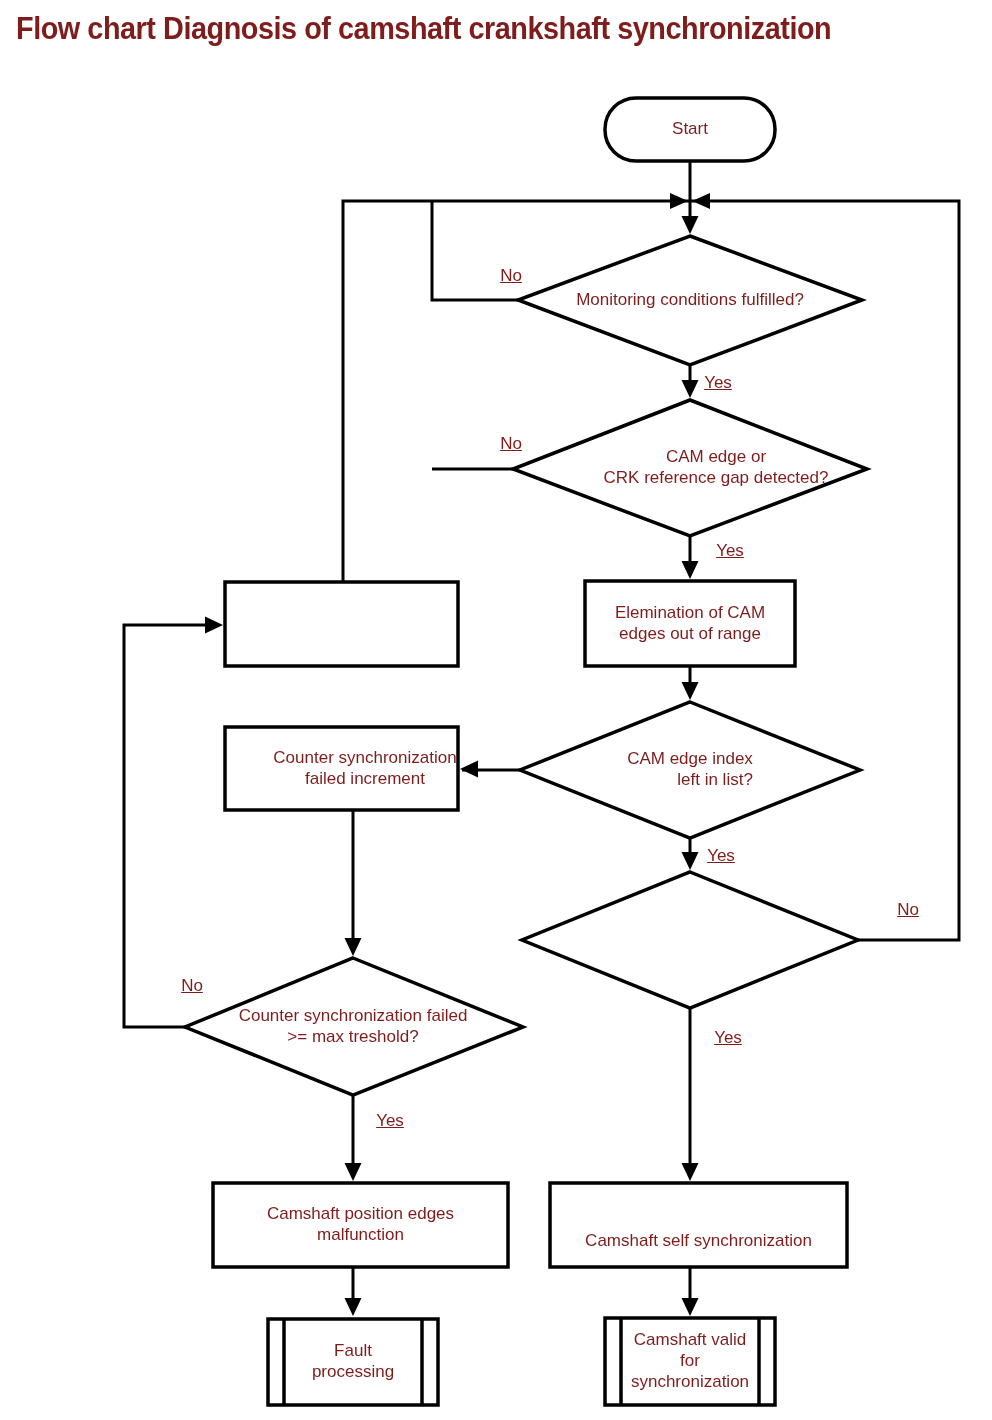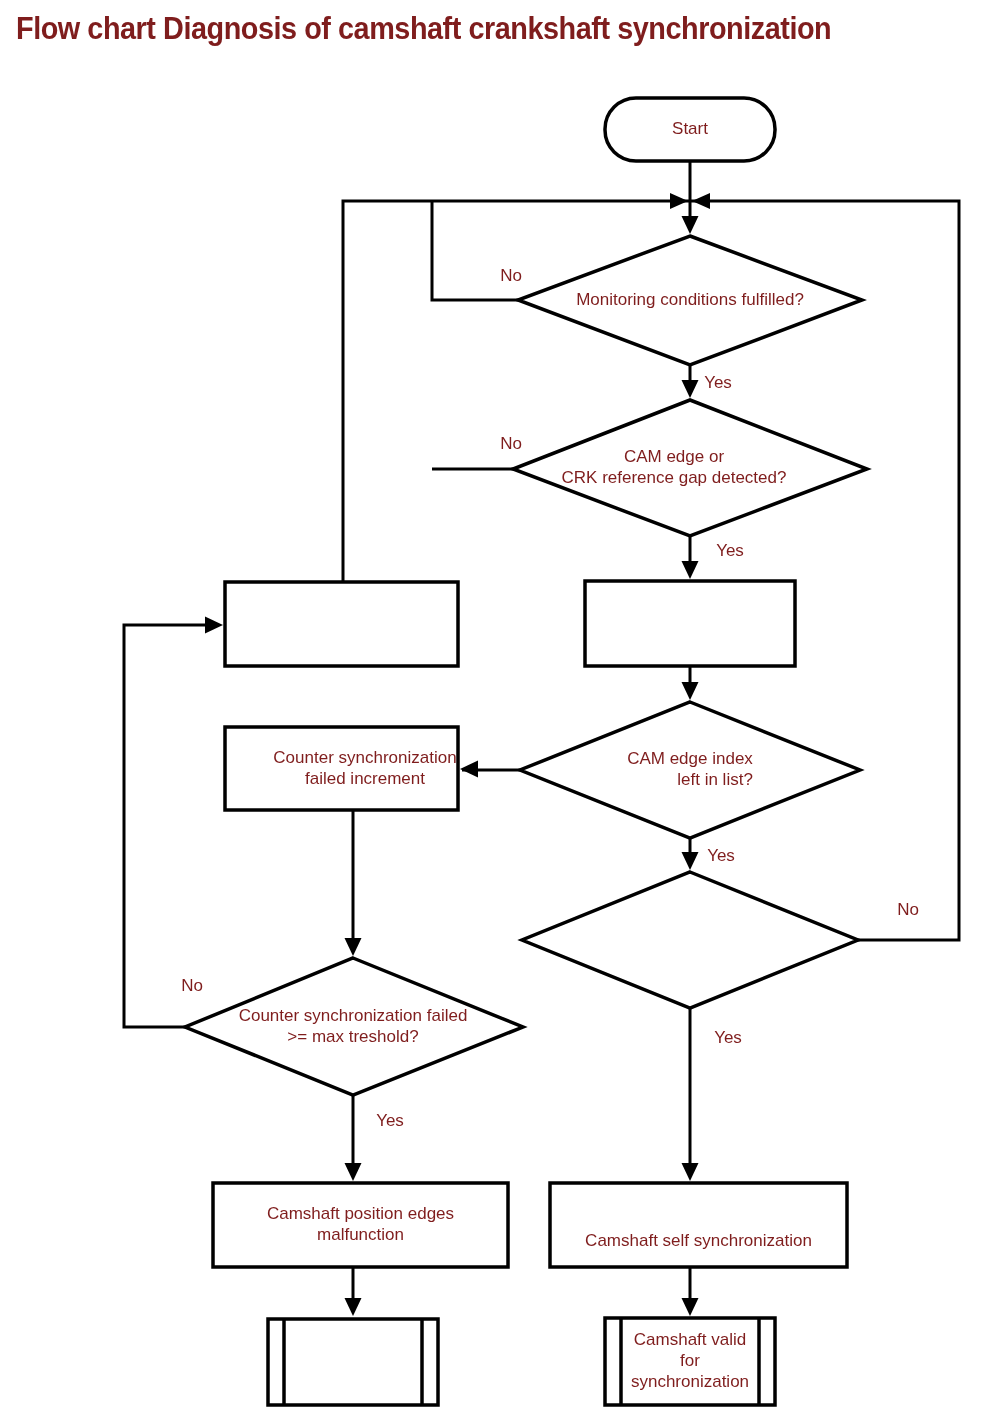--- a/index.html
+++ b/index.html
@@ -18,7 +18,7 @@
     text-align:center; font-size:17px; line-height:1.22; white-space:pre-line;
   }
   .elabel {
-    position:absolute; width:44px; text-align:center; font-size:17px; line-height:1.2;
+    position:absolute; width:44px; text-align:center; font-size:17px; line-height:1.2;text-decoration:underline;
   }
 </style>
 </head>

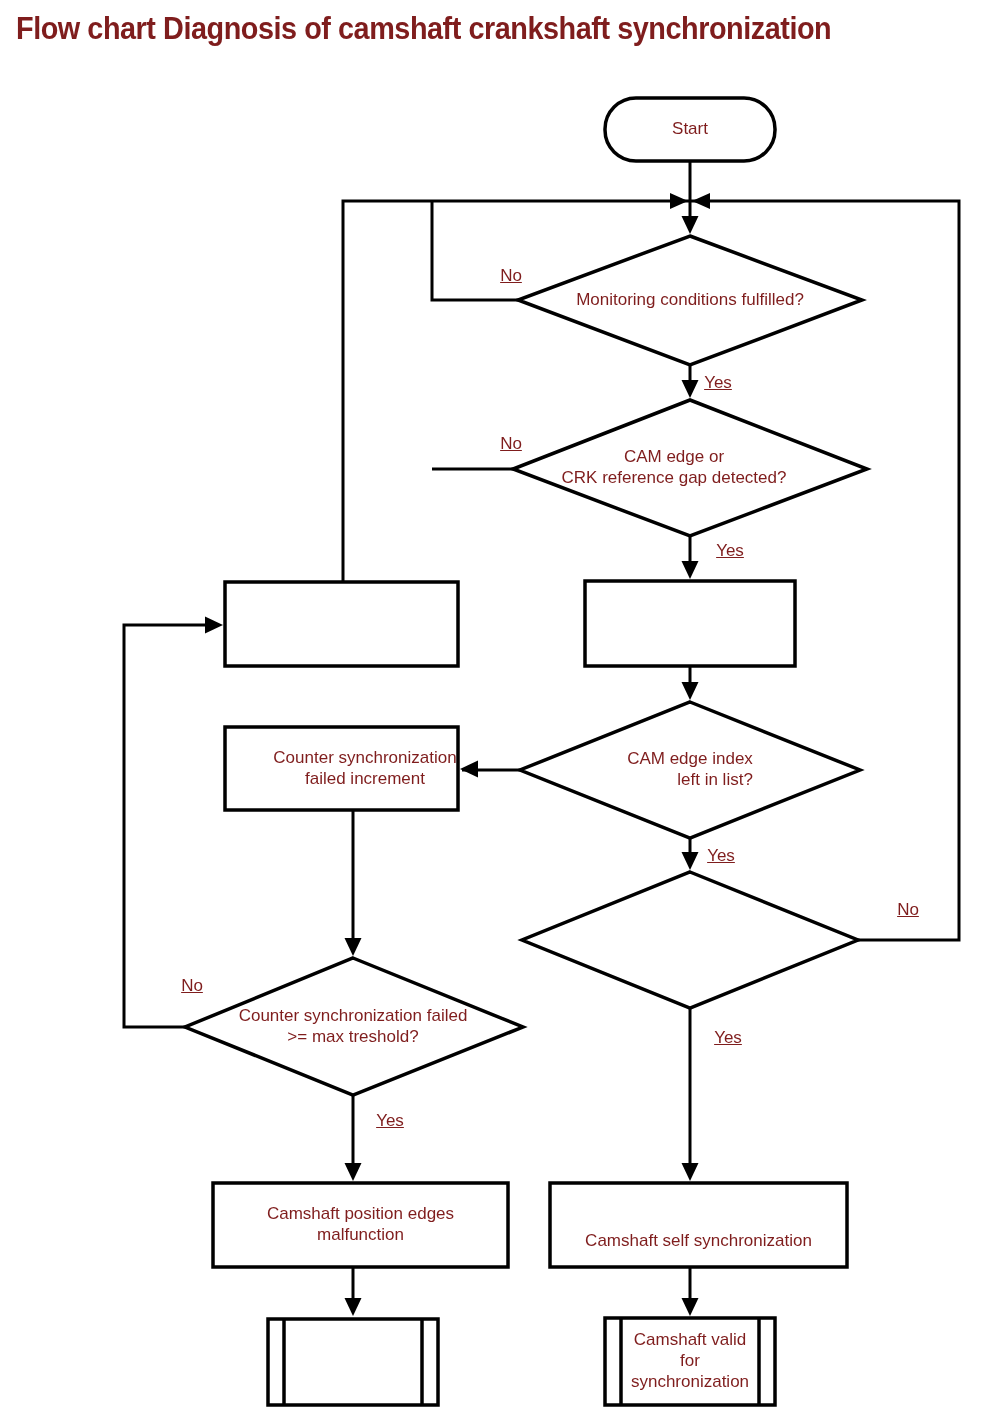--- a/index.html
+++ b/index.html
@@ -93,7 +93,7 @@
 
   <div class="nlabel" style="left:540px; top:236px; width:300px; height:129px;">Monitoring conditions fulfilled?</div>
 
-  <div class="nlabel" style="left:524px; top:400px; width:300px; height:136px;">CAM edge or
+  <div class="nlabel" style="left:566px; top:400px; width:300px; height:136px;">CAM edge or
 CRK reference gap detected?</div>
 
 

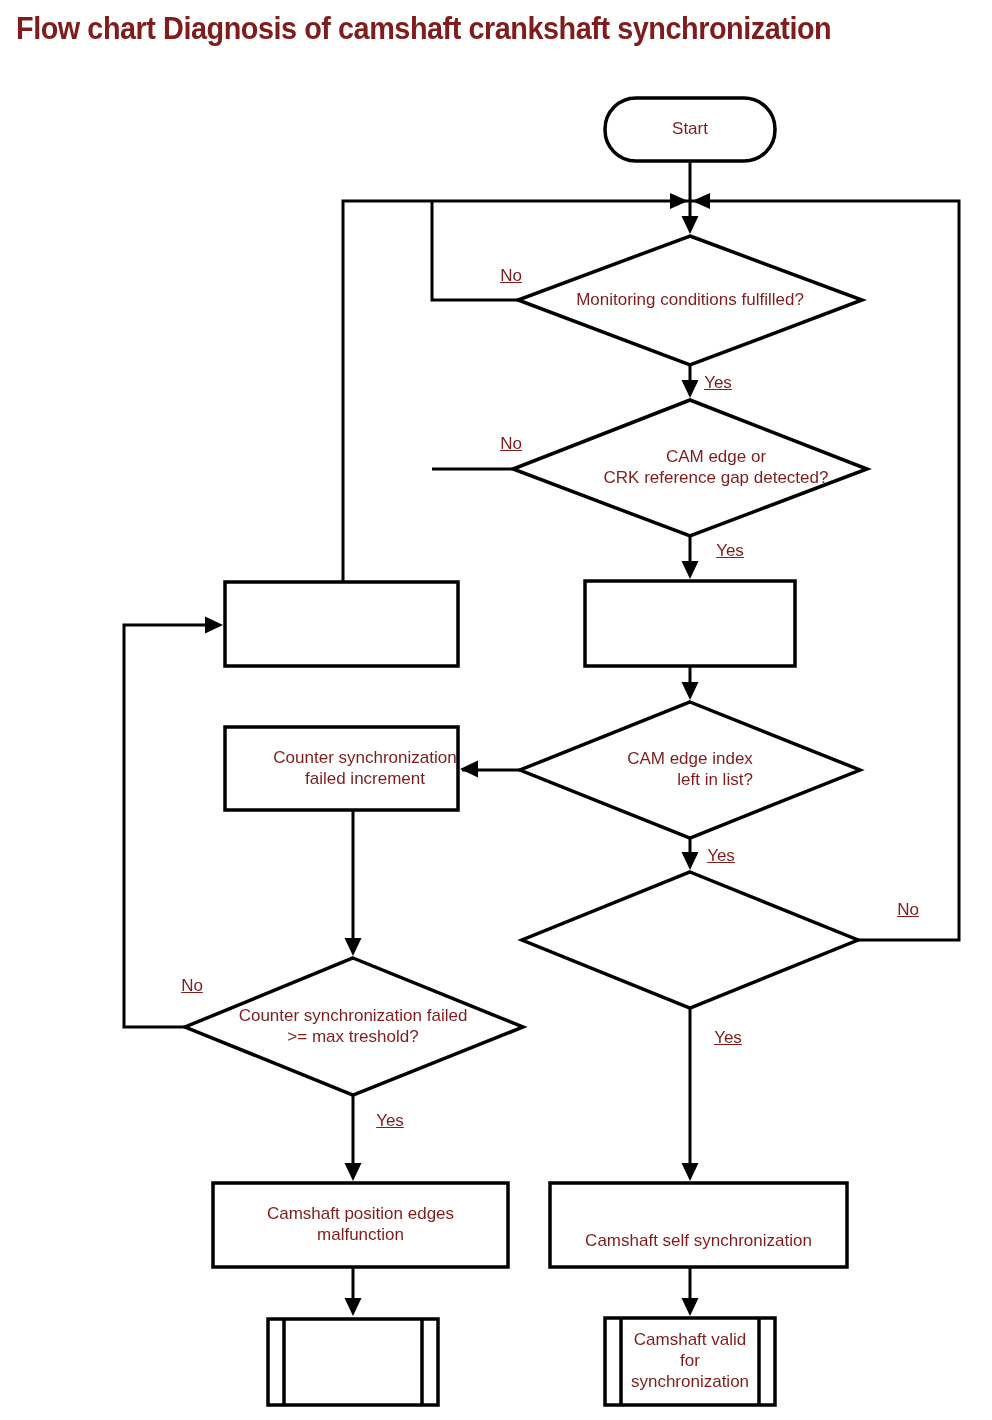--- a/index.html
+++ b/index.html
@@ -96,6 +96,8 @@
   <div class="nlabel" style="left:566px; top:400px; width:300px; height:136px;">CAM edge or
 CRK reference gap detected?</div>
 
+  <div class="nlabel" style="left:585px; top:581px; width:210px; height:85px;">Elemination of CAM
+edges out of range</div>
 
   <div class="nlabel" style="left:570px; top:702px; width:240px; height:136px;text-align:right;">CAM edge index
 left in list?</div>

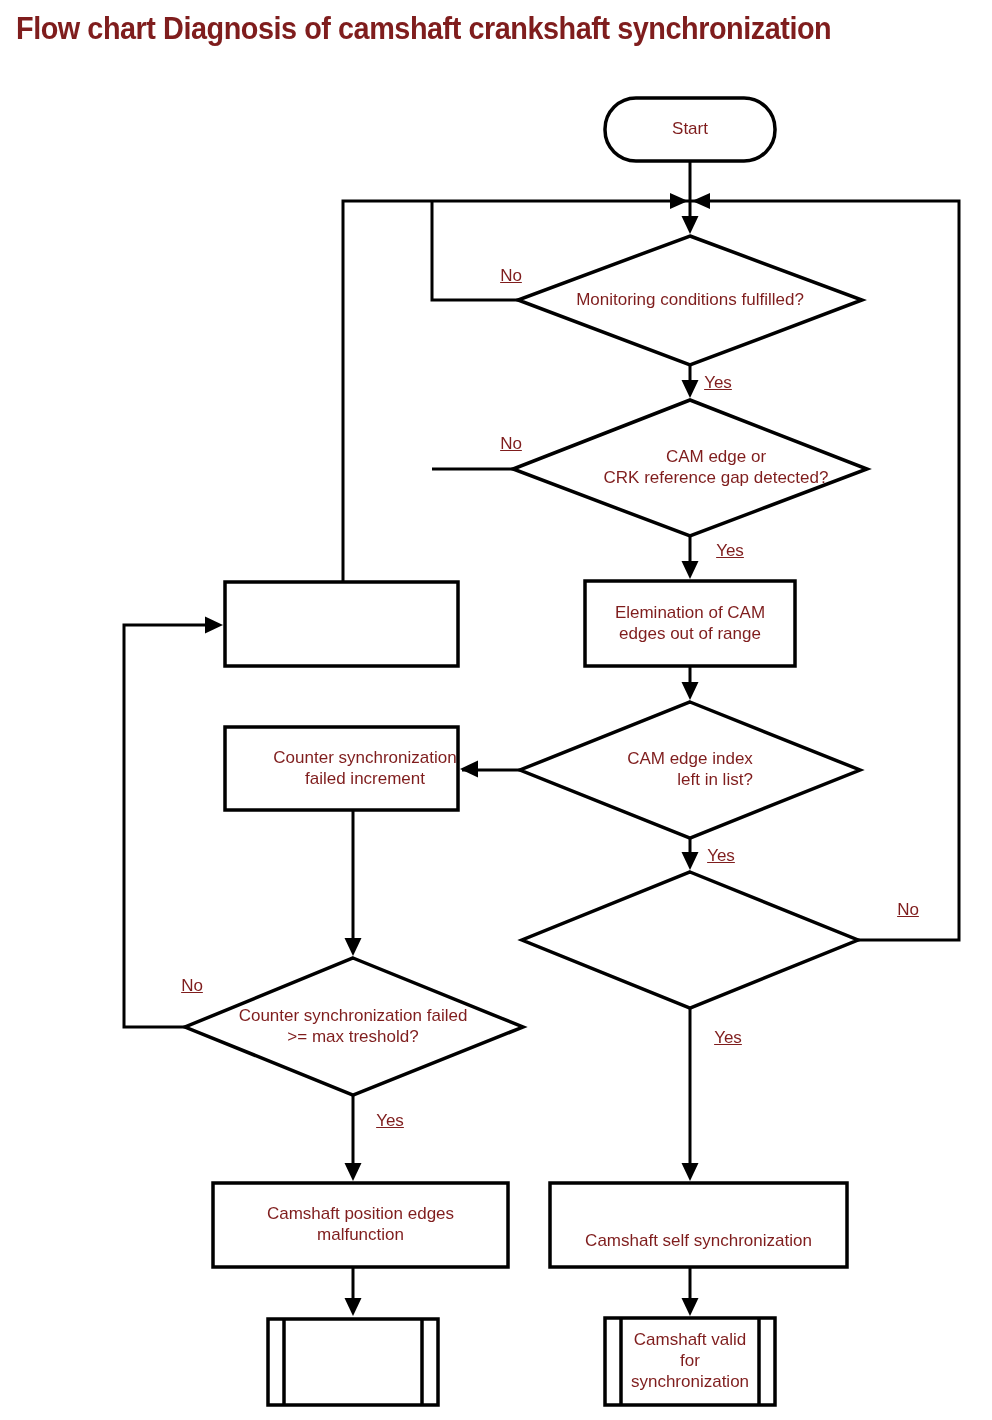--- a/index.html
+++ b/index.html
@@ -115,6 +115,8 @@
 
   <div class="nlabel" style="left:550px; top:1183px; width:297px; height:84px;margin-top:16px;">Camshaft self synchronization</div>
 
+  <div class="nlabel" style="left:284px; top:1319px; width:138px; height:86px;">Fault
+processing</div>
 
   <div class="nlabel" style="left:621px; top:1318px; width:138px; height:87px;">Camshaft valid
 for

